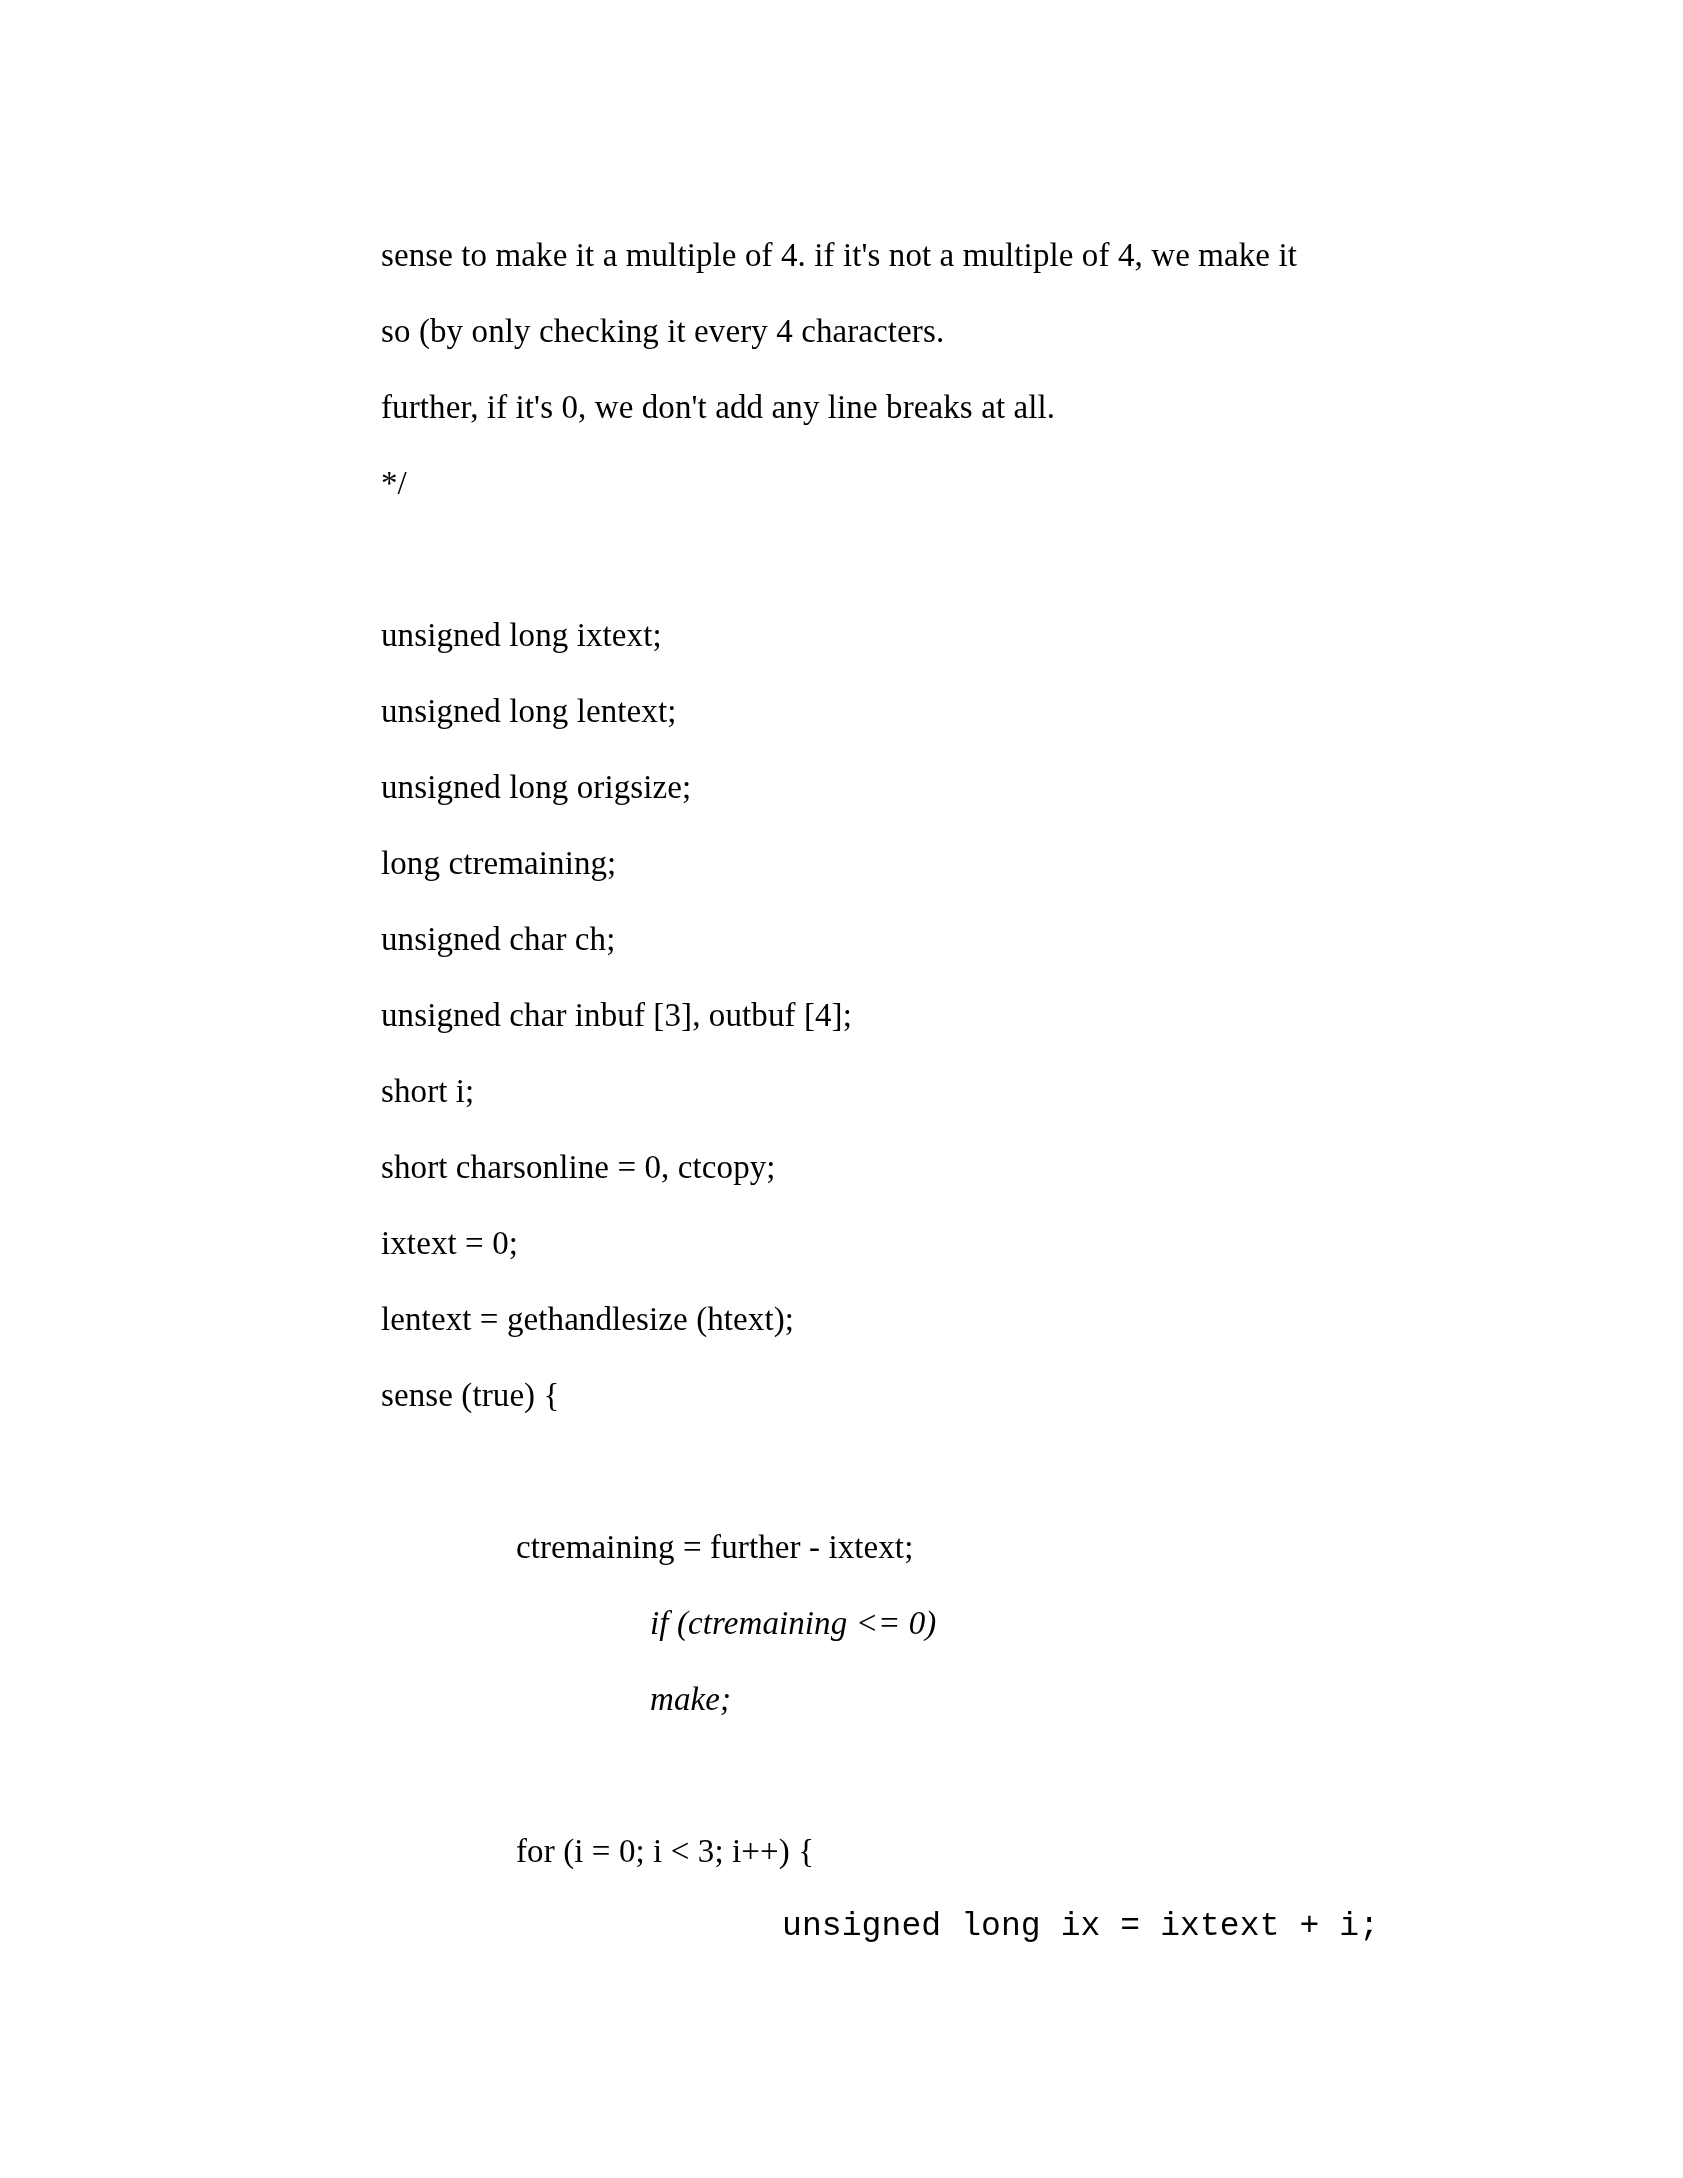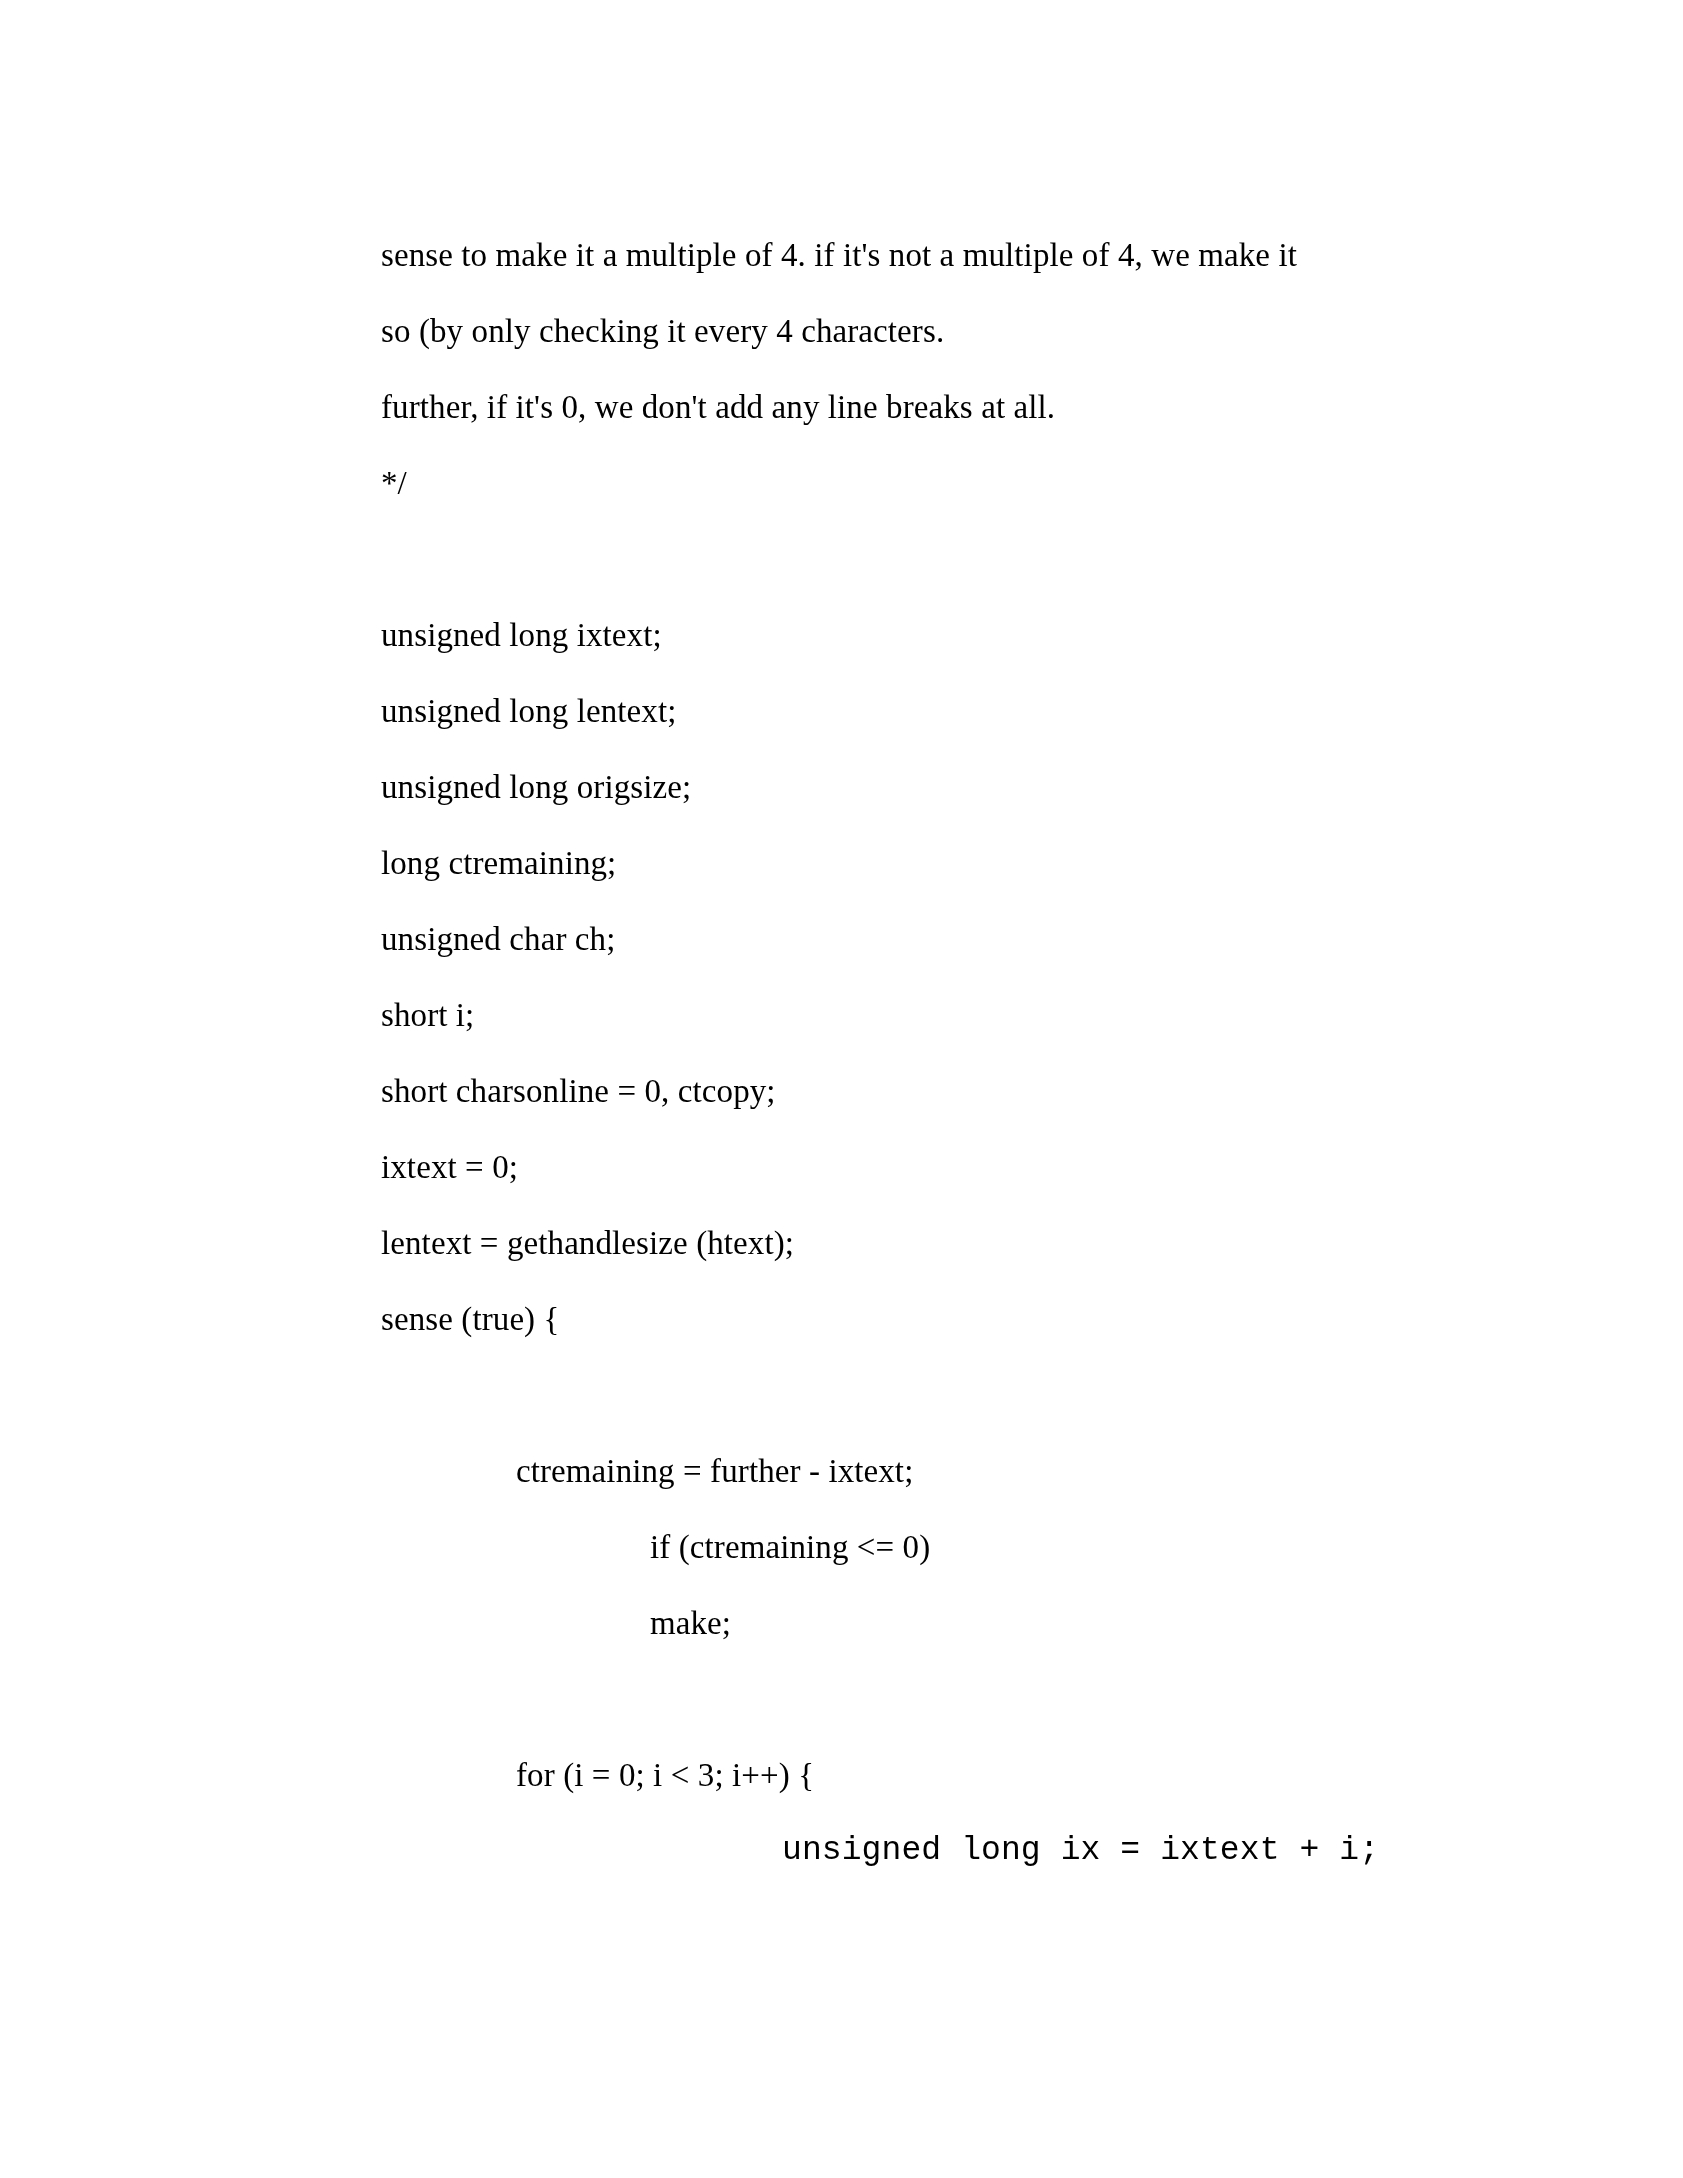--- a/index.html
+++ b/index.html
@@ -44,6 +44,7 @@
   <div class="line indent-0">unsigned long origsize;</div>
   <div class="line indent-0">long ctremaining;</div>
   <div class="line indent-0">unsigned char ch;</div>
+  <div class="line indent-0">unsigned char inbuf [3], outbuf [4];</div>
   <div class="line indent-0">short i;</div>
   <div class="line indent-0">short charsonline = 0, ctcopy;</div>
   <div class="line indent-0">ixtext = 0;</div>

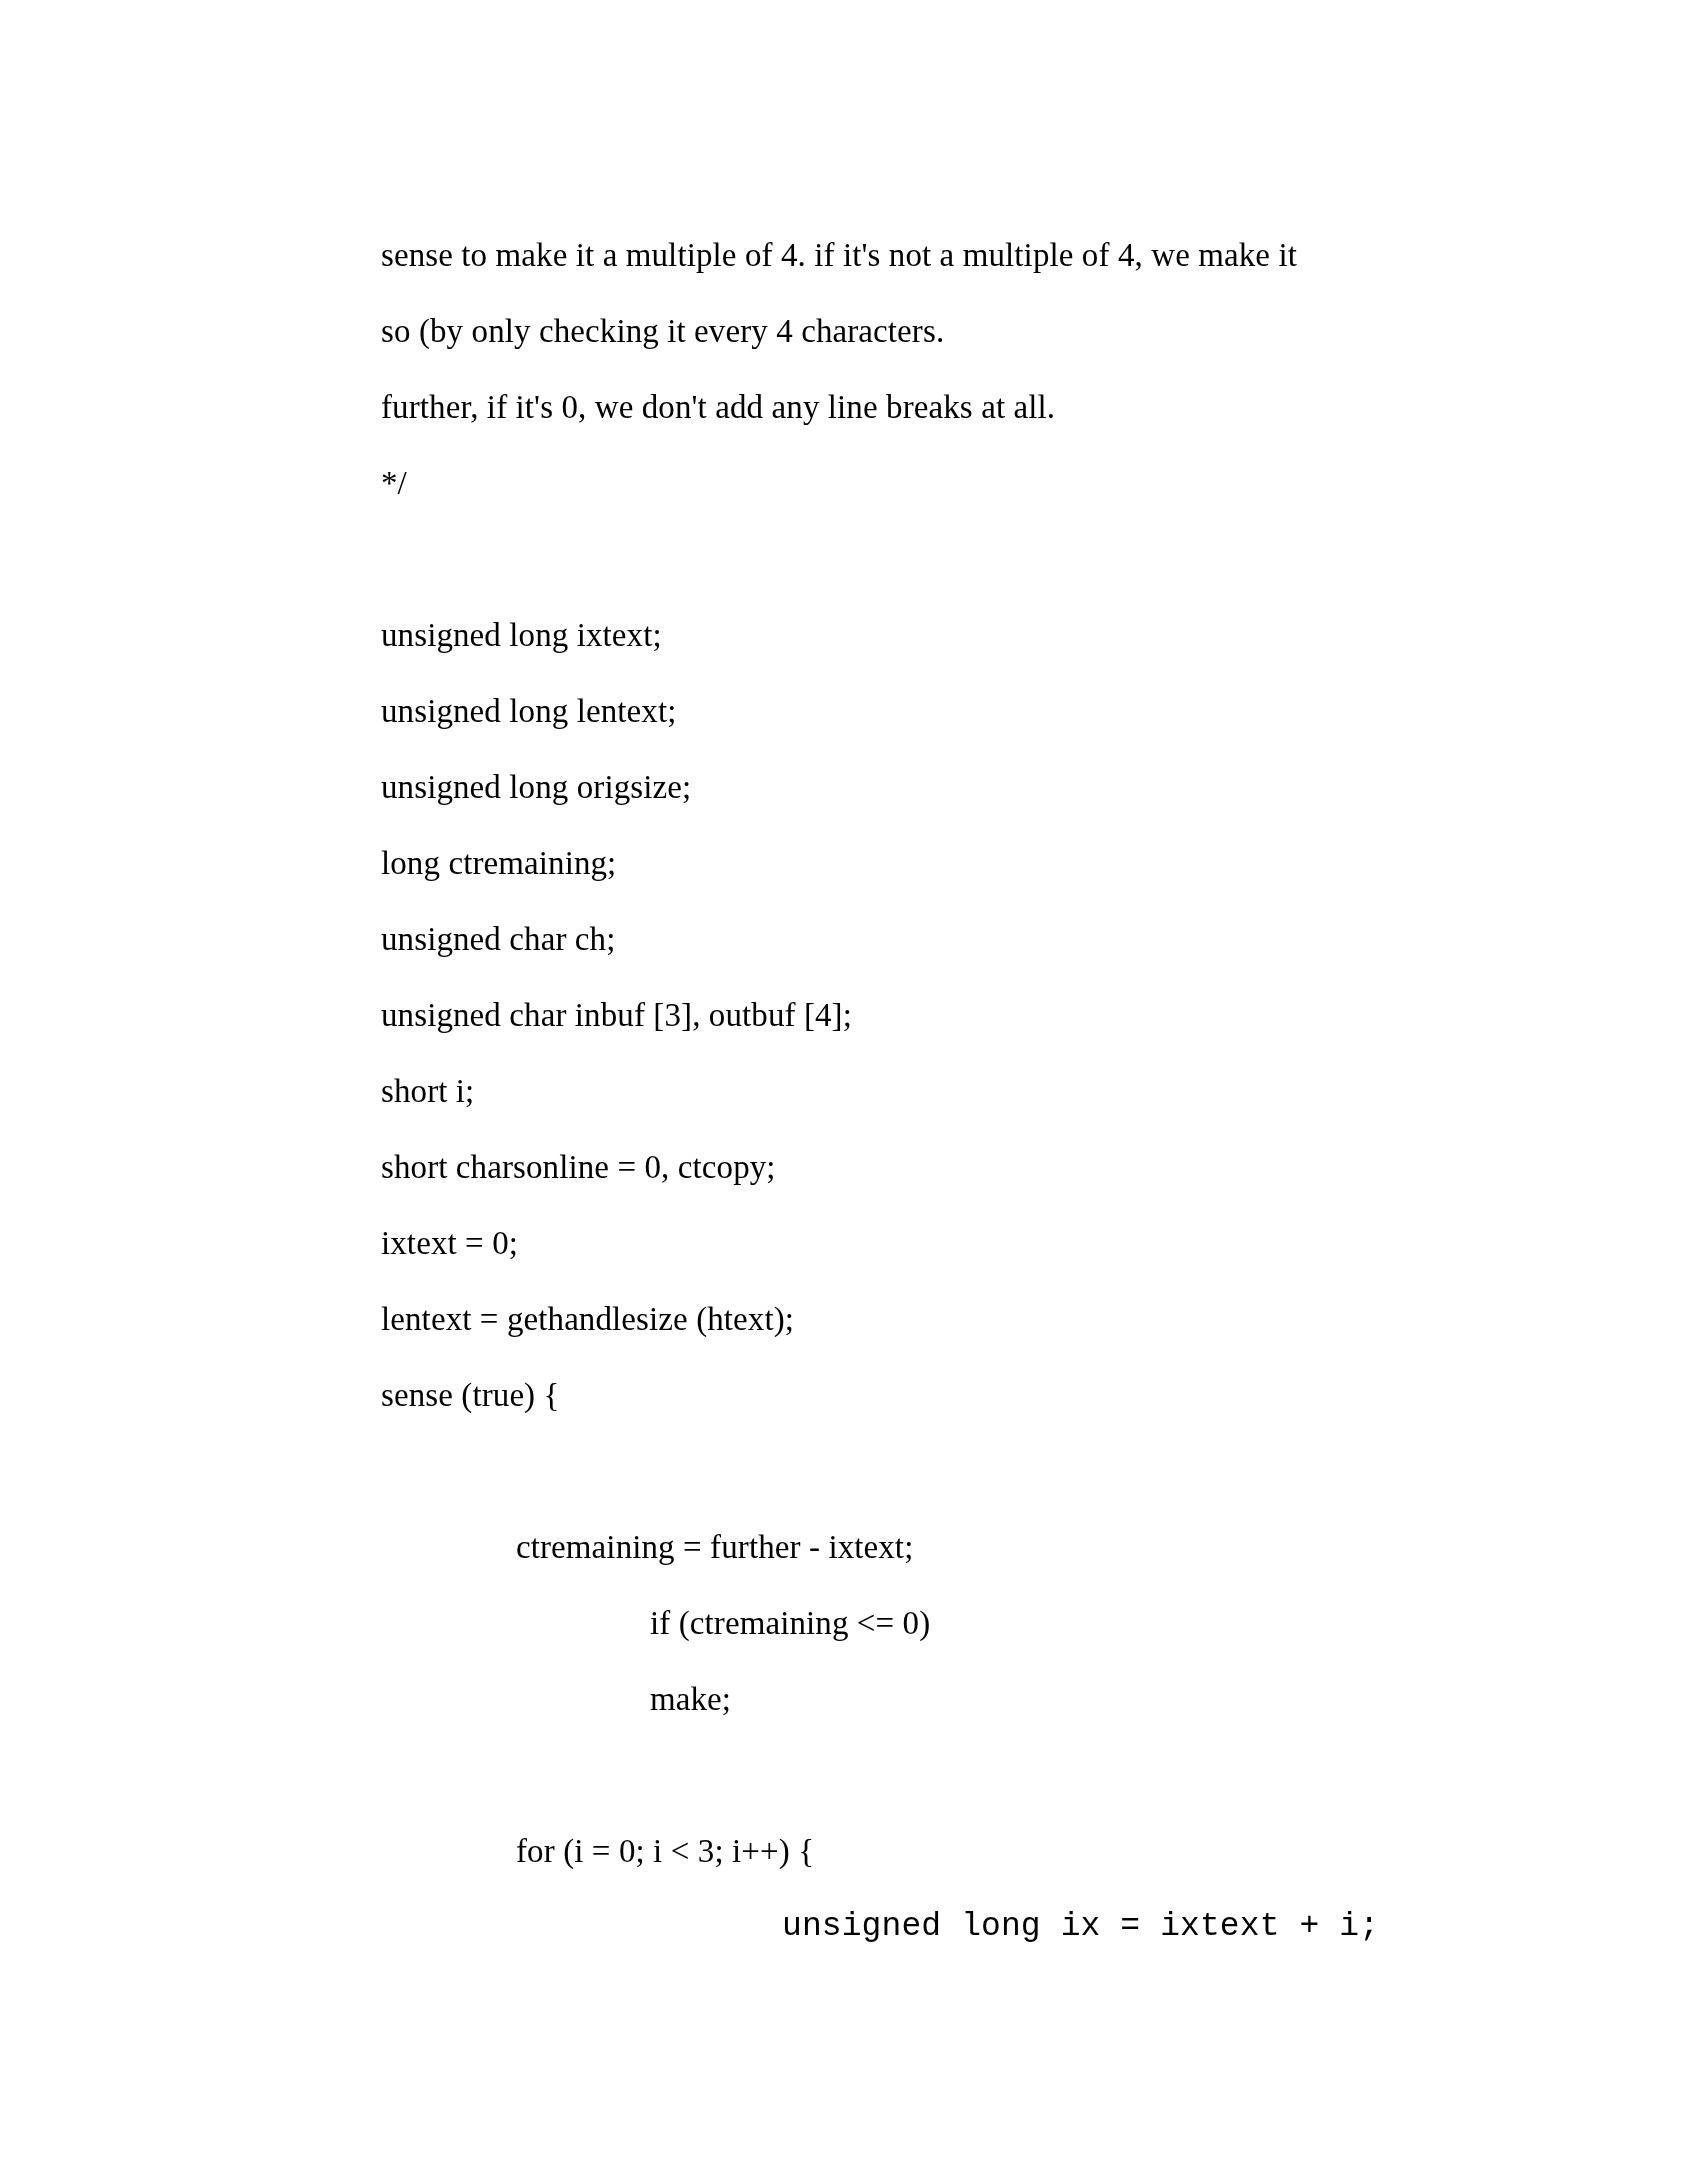--- a/index.html
+++ b/index.html
@@ -27,7 +27,7 @@
     letter-spacing: 0.1px;
   }
   .indent-1 { padding-left: 135px; }
-  .indent-2 { padding-left: 269px; }
+  .indent-2 { padding-left: 269px; font-style: italic; }
   .indent-3 { padding-left: 401px; font-family: Liberation Mono, monospace; }
 </style>
 </head>

